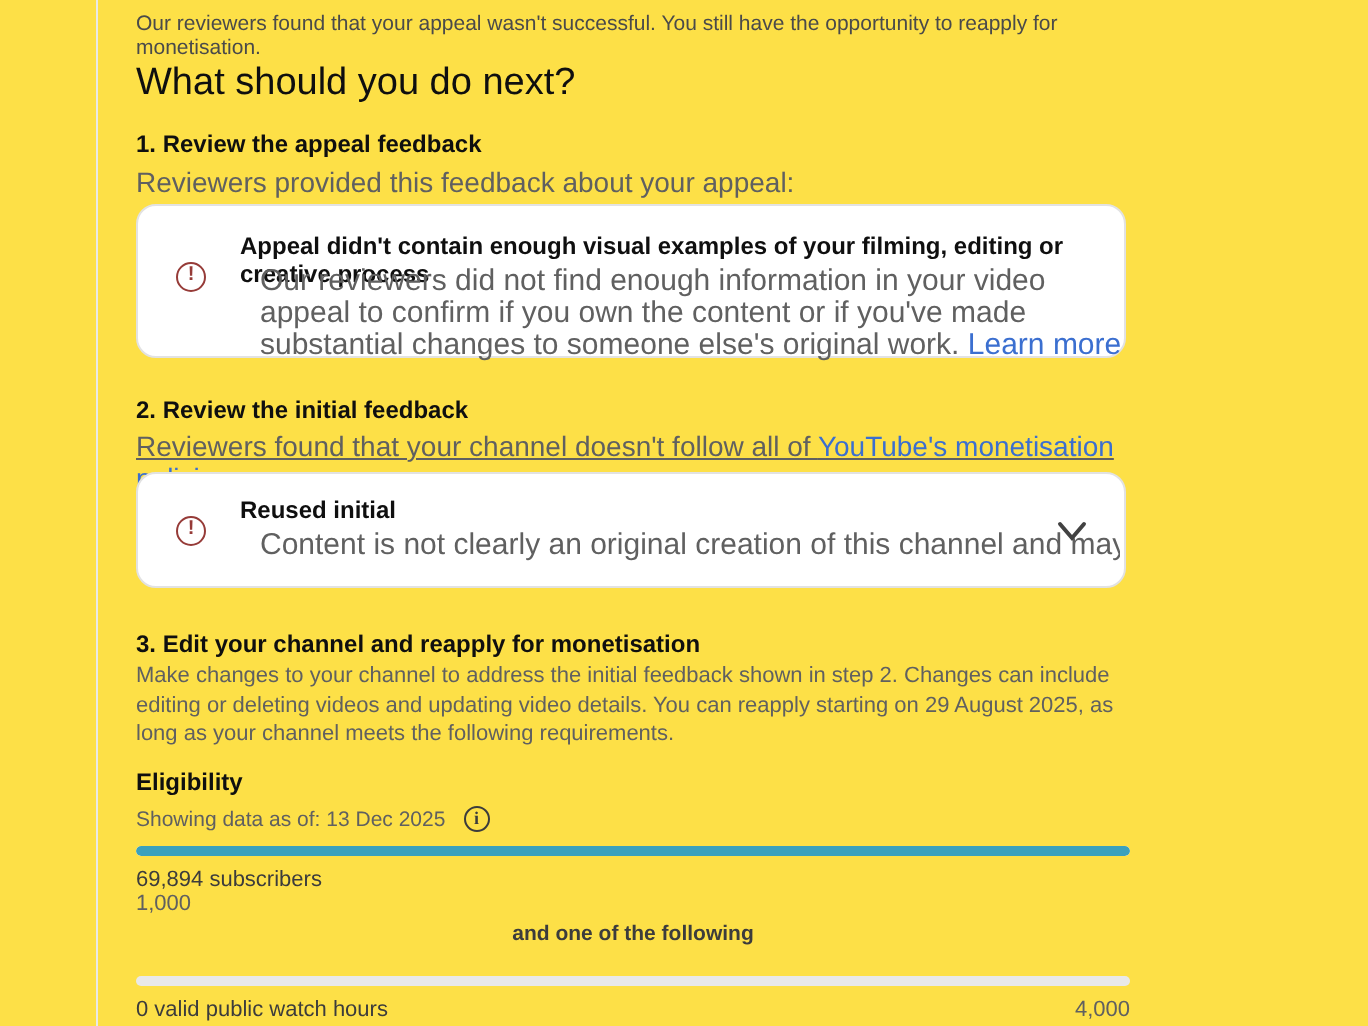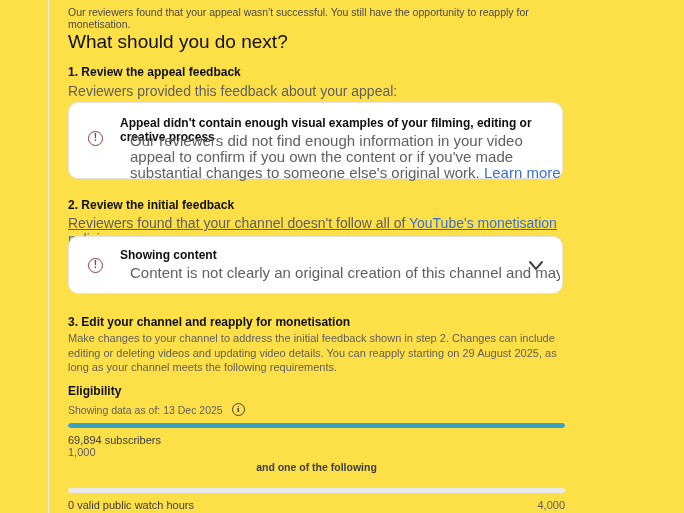--- a/index.html
+++ b/index.html
@@ -87,7 +87,7 @@
 
     <div class="card card2">
       <span class="warn-icon">!</span>
-      <div class="card-title">Showing content</div>
+      <div class="card-title">Reused initial</div>
       <div class="card-body">Content is not clearly an original creation of this channel and may have been repurposed from anothe</div>
       <svg class="chevron" viewBox="0 0 16 12">
         <path d="M2 2 L8 9 L14 2" stroke="#424242" stroke-width="2" fill="none" stroke-linecap="round"></path>

